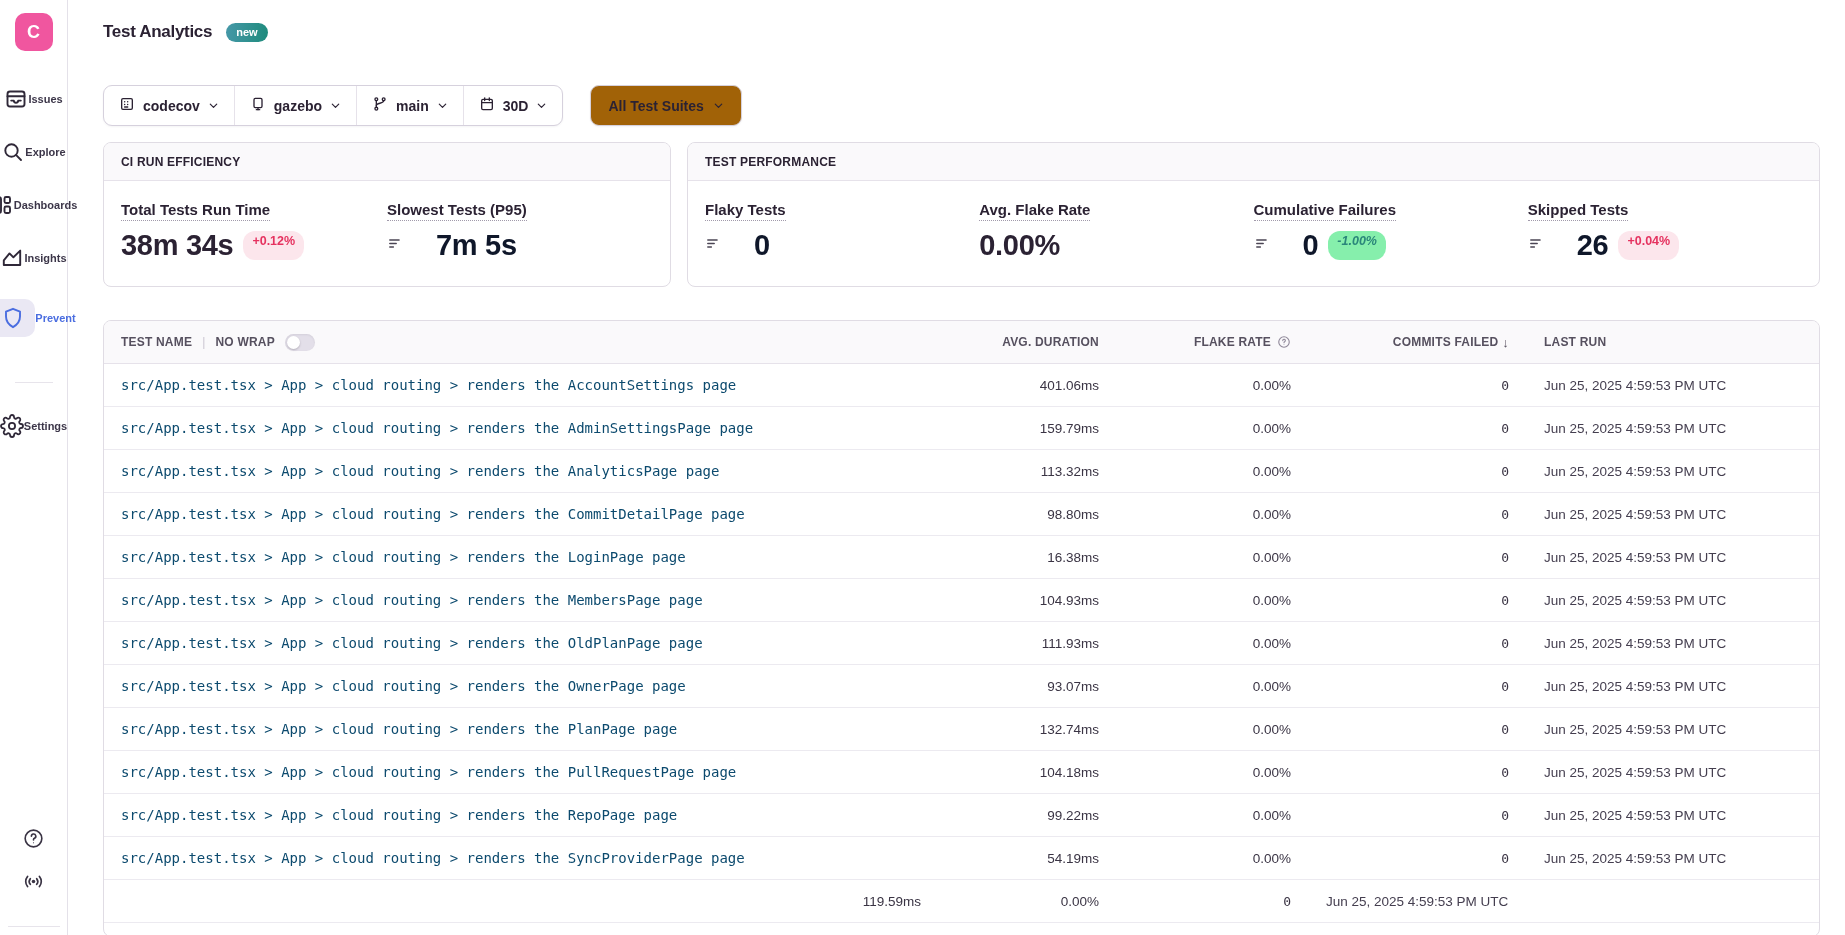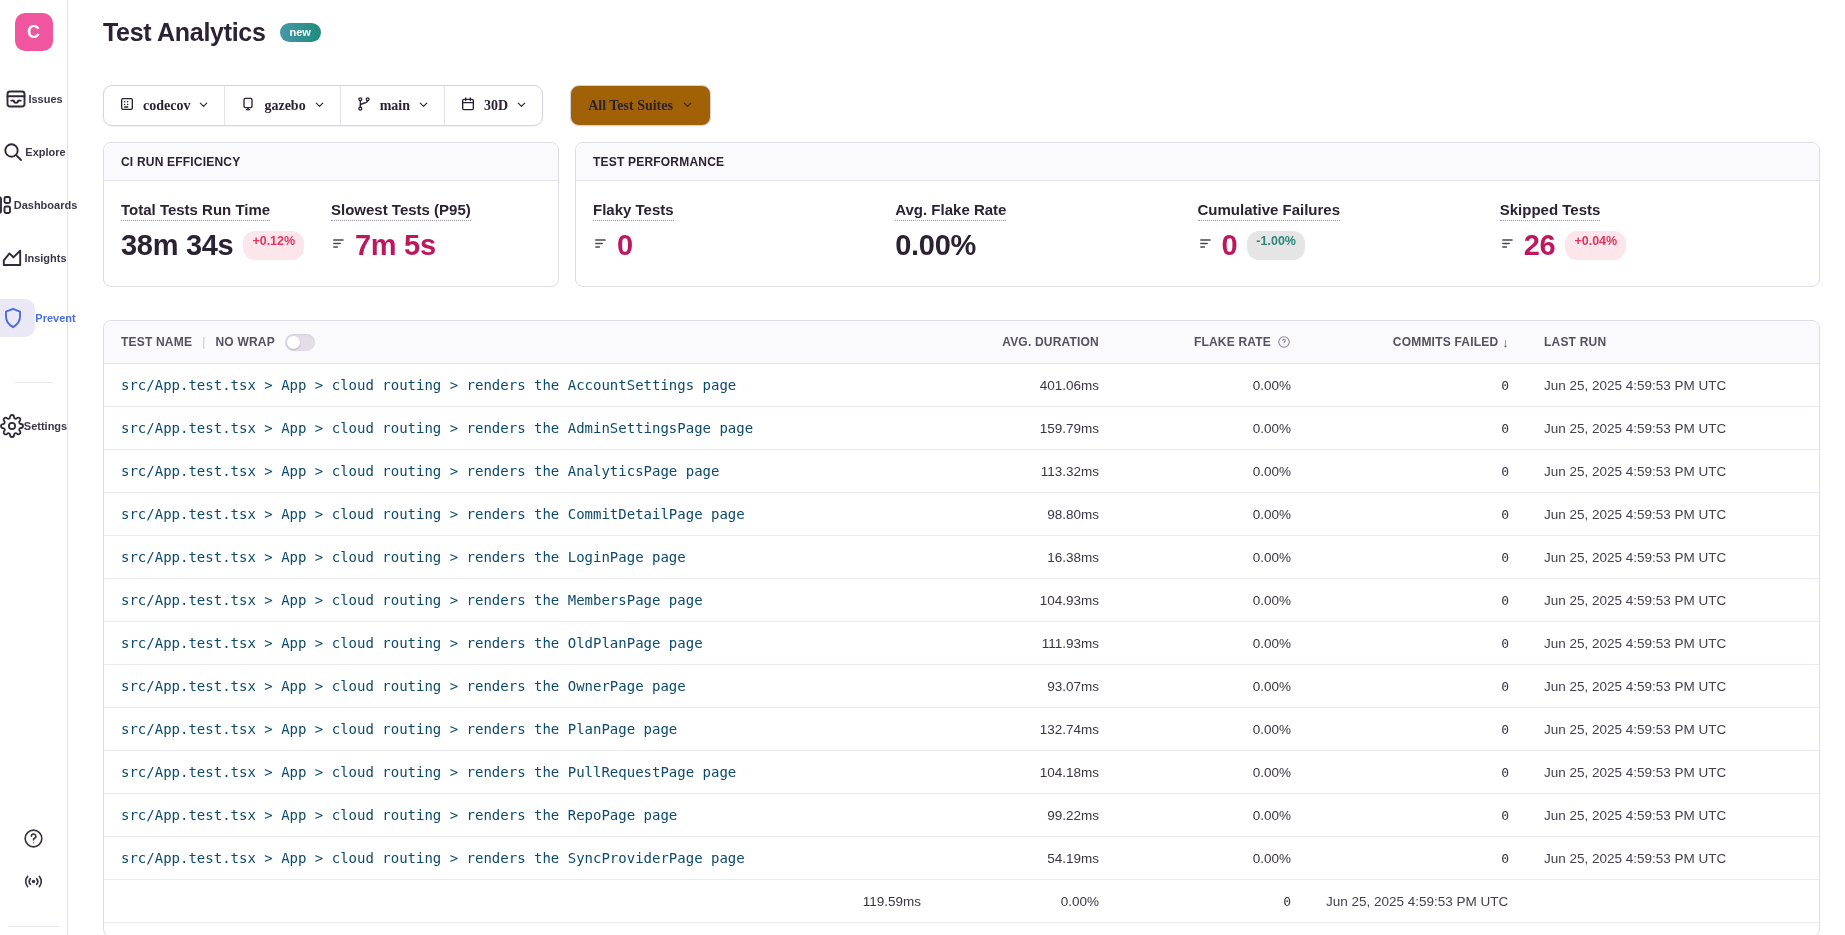--- a/index.html
+++ b/index.html
@@ -31,7 +31,7 @@
   .main { flex:1; padding:14px 25px 0 35px; position:relative; }
 
   .page-head { display:flex; align-items:center; gap:14px; height:36px; }
-  .page-title { font-size:25px; font-weight:700; letter-spacing:-.3px; color:#2b2233; }
+  .page-title { font-size:17px; font-weight:700; letter-spacing:-.3px; color:#2b2233; }
   .new-badge { background:linear-gradient(95deg,#4698a8,#1e8b7c); color:#fff;
     font-size:11px; font-weight:600; padding:3px 10px 4px; border-radius:10px; }
 

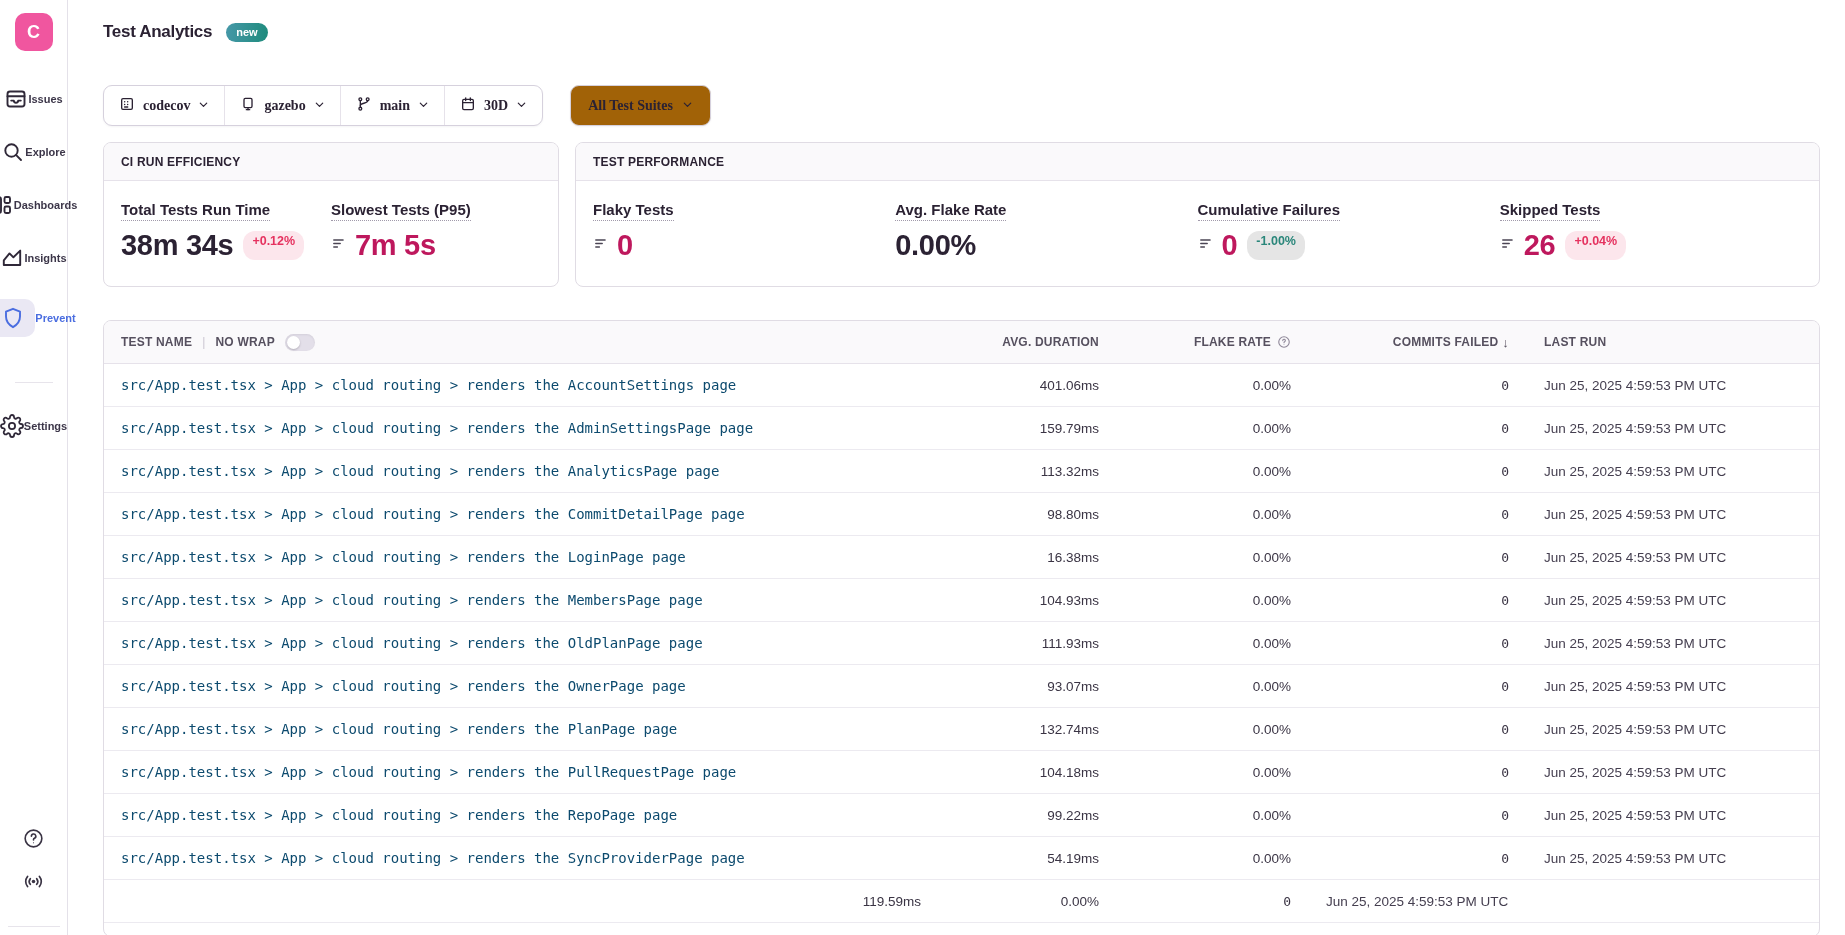--- a/index.html
+++ b/index.html
@@ -36,7 +36,7 @@
     font-size:11px; font-weight:600; padding:3px 10px 4px; border-radius:10px; }
 
   
-  .filter-row { display:flex; margin-top:35px;font-family:Liberation Serif, serif; }
+  .filter-row { display:flex; margin-top:35px; }
   .seg-group { display:inline-flex; align-items:stretch; background:#fff;
     border:1px solid #d6d1dd; border-radius:9px; height:41px;
     box-shadow:0 1px 2px rgba(43,34,51,.05); }

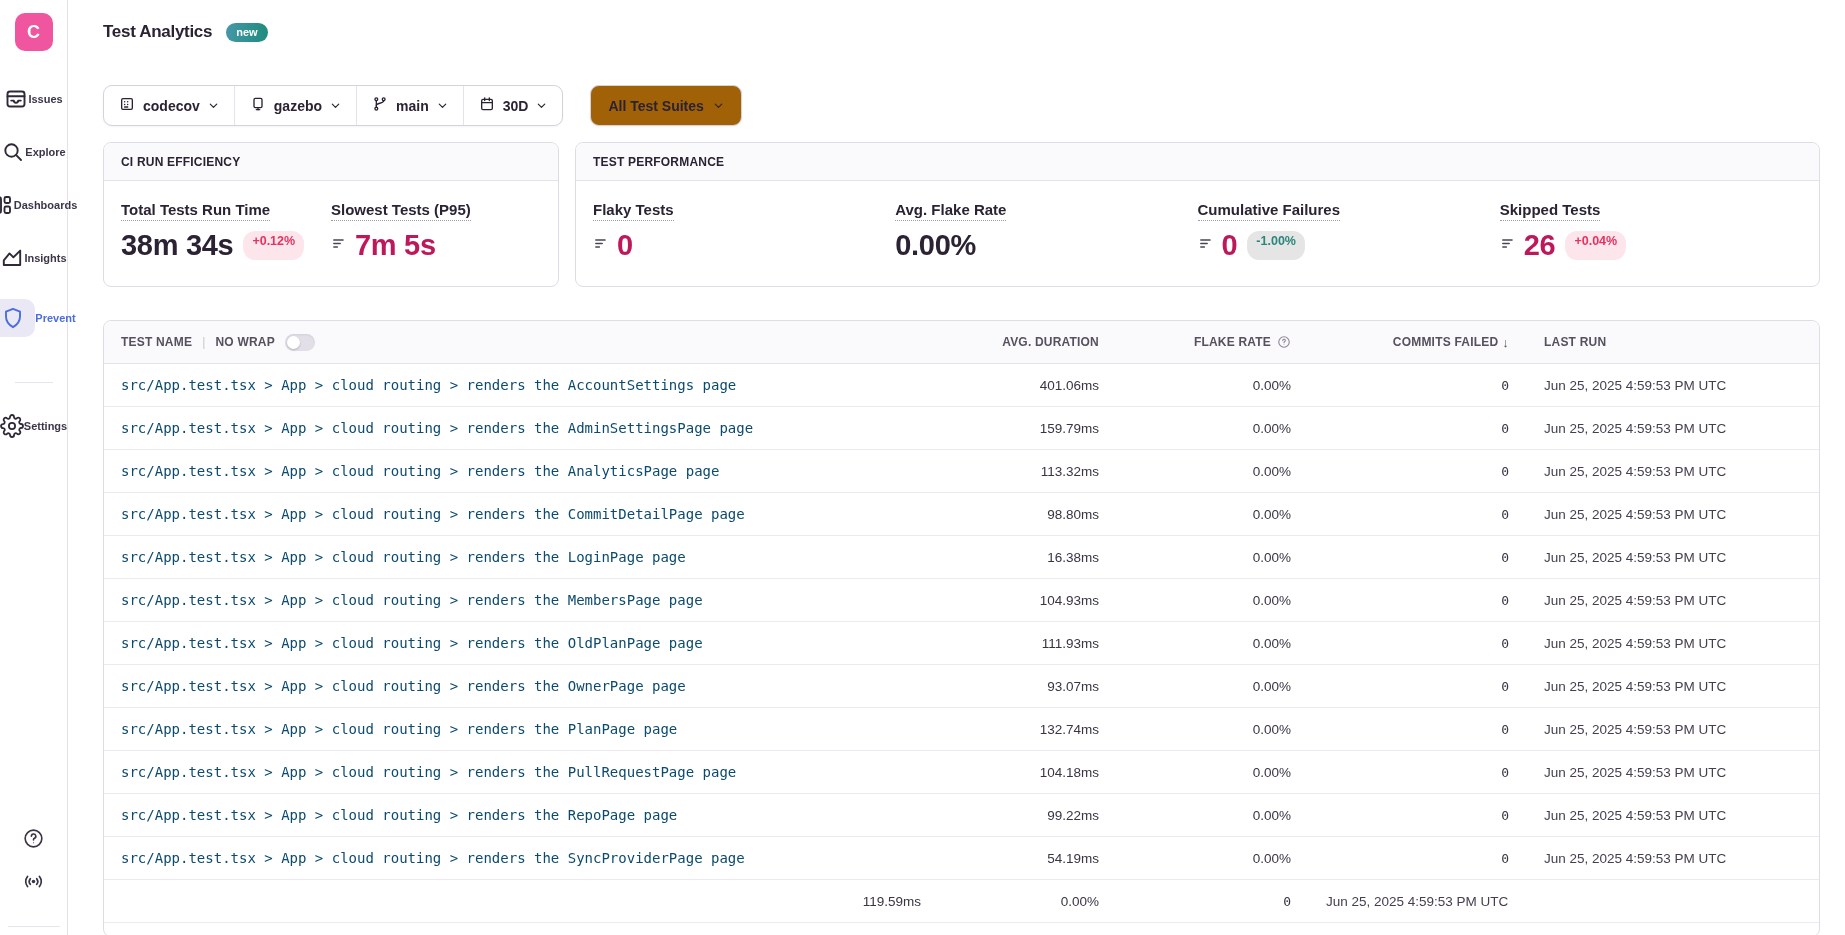--- a/index.html
+++ b/index.html
@@ -53,7 +53,7 @@
   
   .panels { display:flex; gap:16px; margin-top:16px; }
   .panel { border:1px solid #e0dce4; border-radius:8px; background:#fff; overflow:hidden; }
-  .panel-ci { width:456px; }
+  .panel-ci { width:568px; }
   .panel-perf { flex:1; }
   .panel-head { background:#faf9fb; border-bottom:1px solid #e6e2ea; padding:12px 17px 11px;
     font-size:12px; font-weight:700; letter-spacing:.2px; color:#2b2233; }

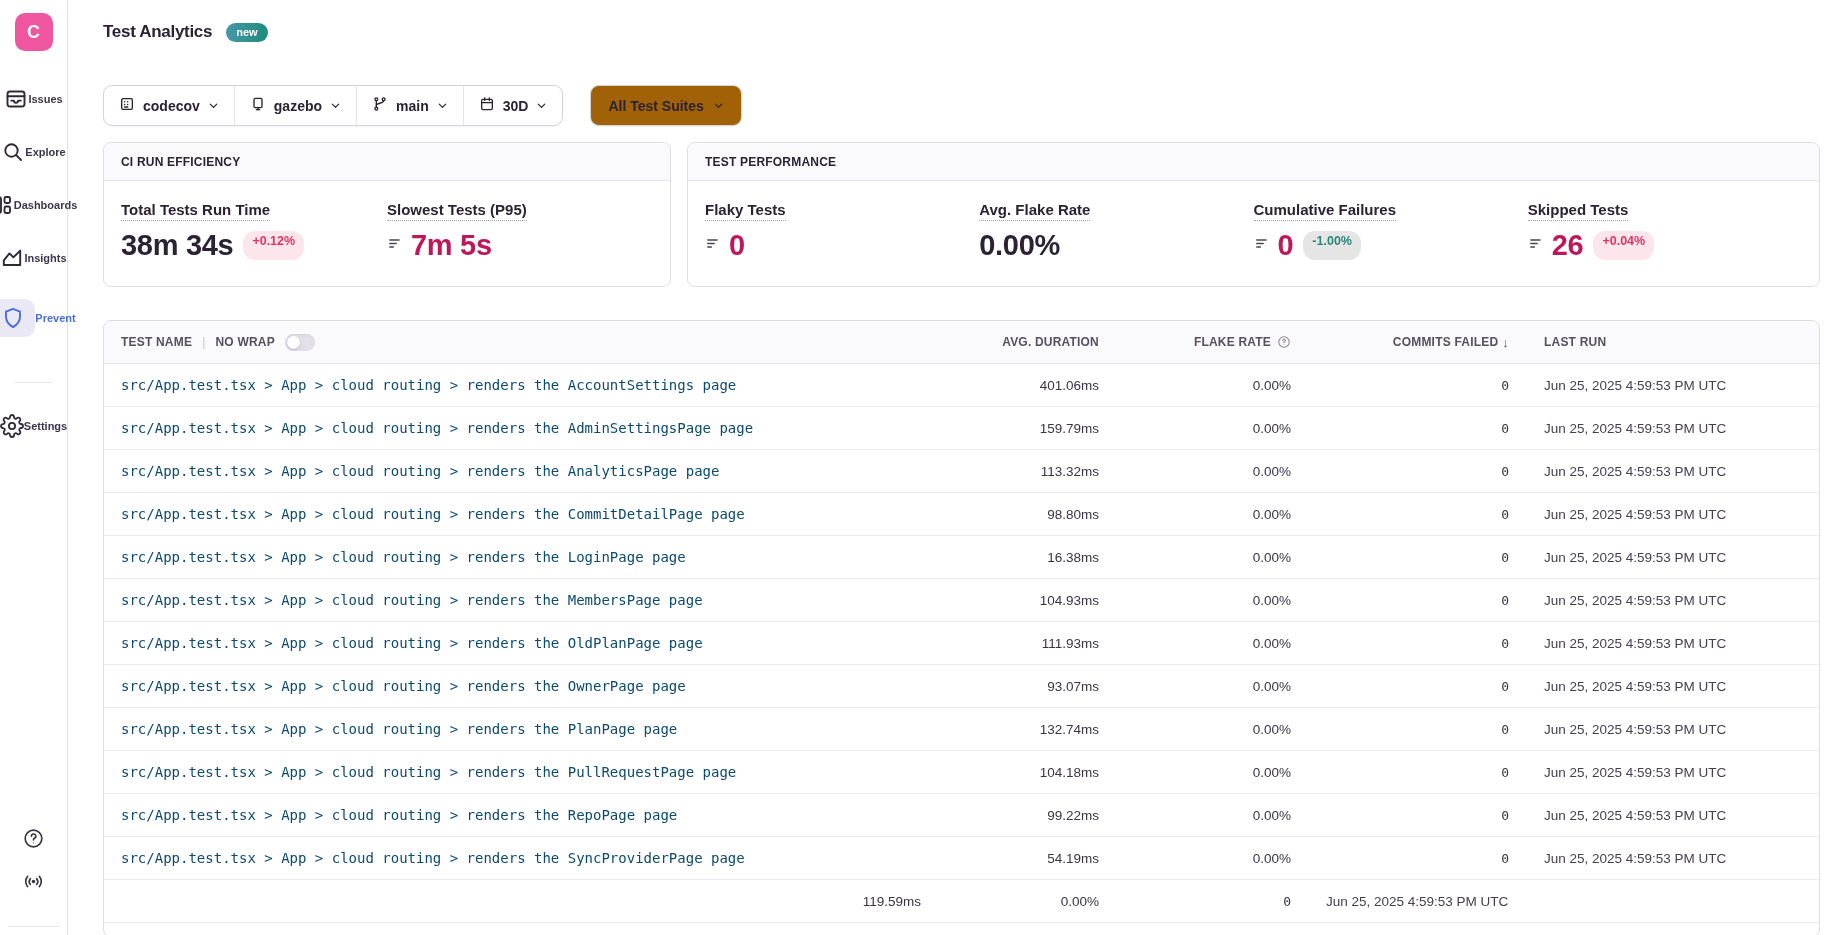--- a/index.html
+++ b/index.html
@@ -65,7 +65,7 @@
   .metric-value-row { display:flex; align-items:center; gap:10px; margin-top:8px; }
   .metric-value { font-size:29px; font-weight:600; color:#2b2233; letter-spacing:-.3px; }
   .metric-link { display:flex; align-items:center; gap:7px; cursor:pointer; }
-  .metric-link .metric-value { color:#be185d; }
+  .metric-link .metric-value { color:#0f172a;margin-left:25px; }
   .pill { font-size:12.5px; font-weight:600; padding:3px 9px 12px; border-radius:12px; }
   .pill-red { background:#fce6ec; color:#e5325f; }
   .pill-teal { background:#e5e5e5; color:#2a867a; }

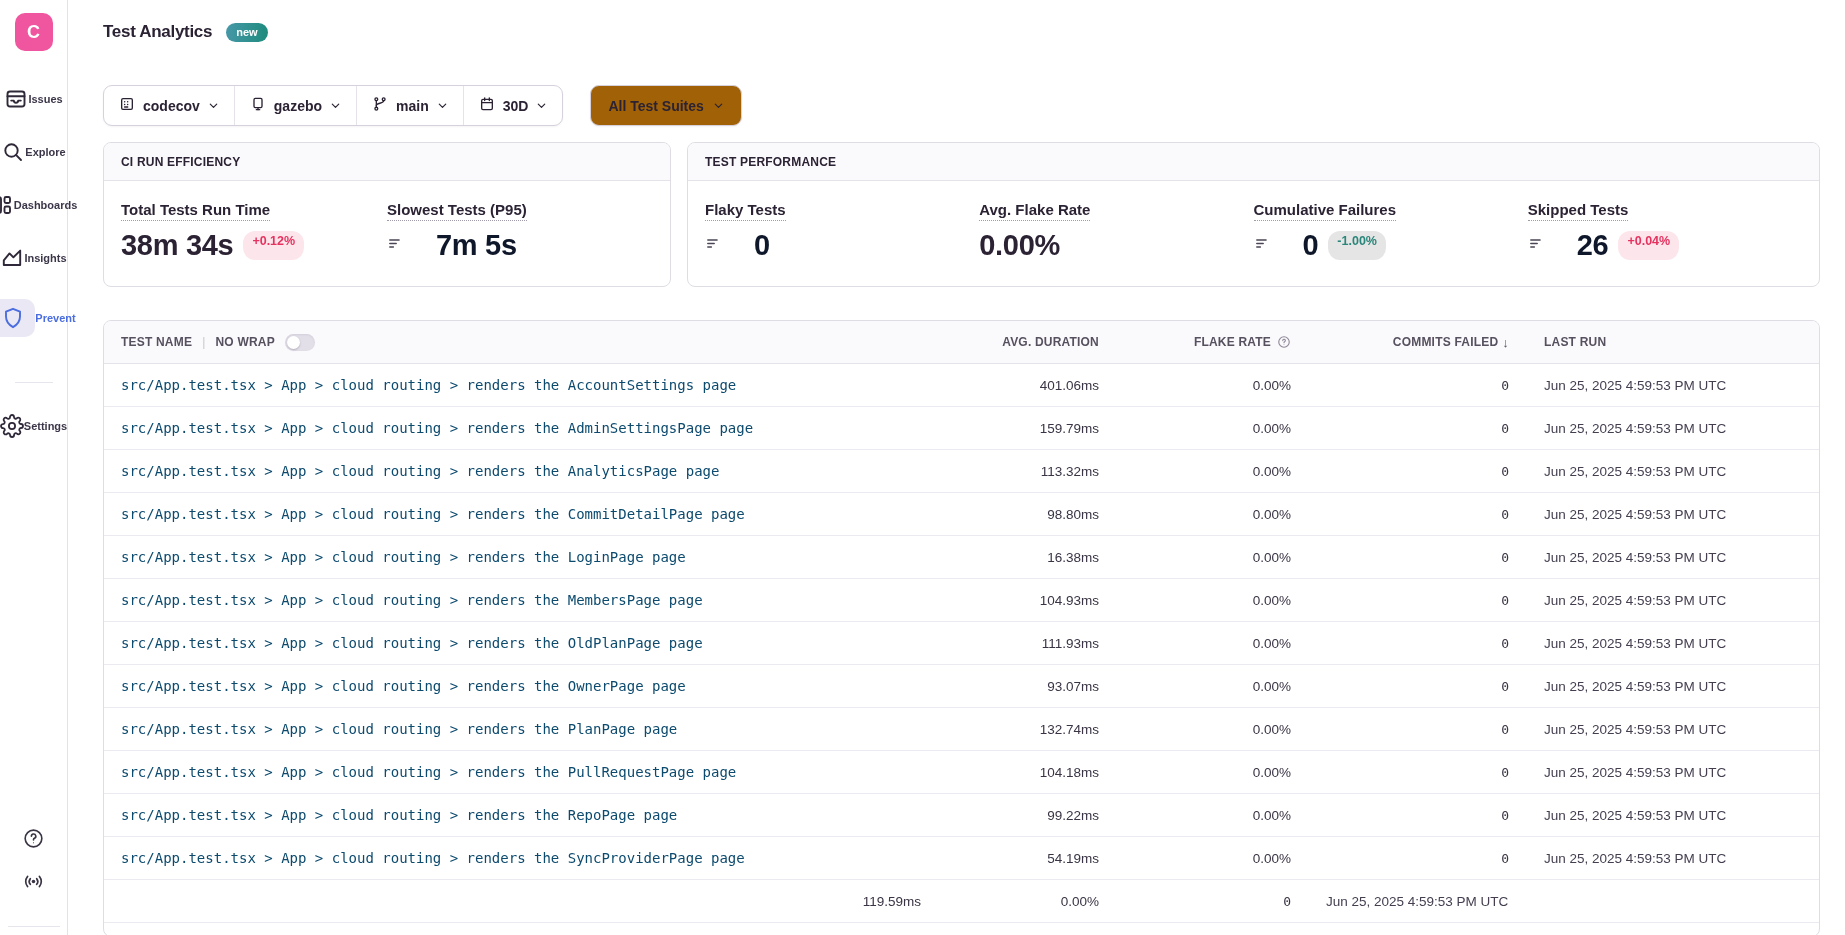--- a/index.html
+++ b/index.html
@@ -68,7 +68,7 @@
   .metric-link .metric-value { color:#0f172a;margin-left:25px; }
   .pill { font-size:12.5px; font-weight:600; padding:3px 9px 12px; border-radius:12px; }
   .pill-red { background:#fce6ec; color:#e5325f; }
-  .pill-teal { background:#e5e5e5; color:#2a867a; }
+  .pill-teal { background:#86efac; color:#2a867a;font-style:italic; }
 
   
   .table-card { margin-top:33px; border:1px solid #e0dce4; border-radius:8px;

